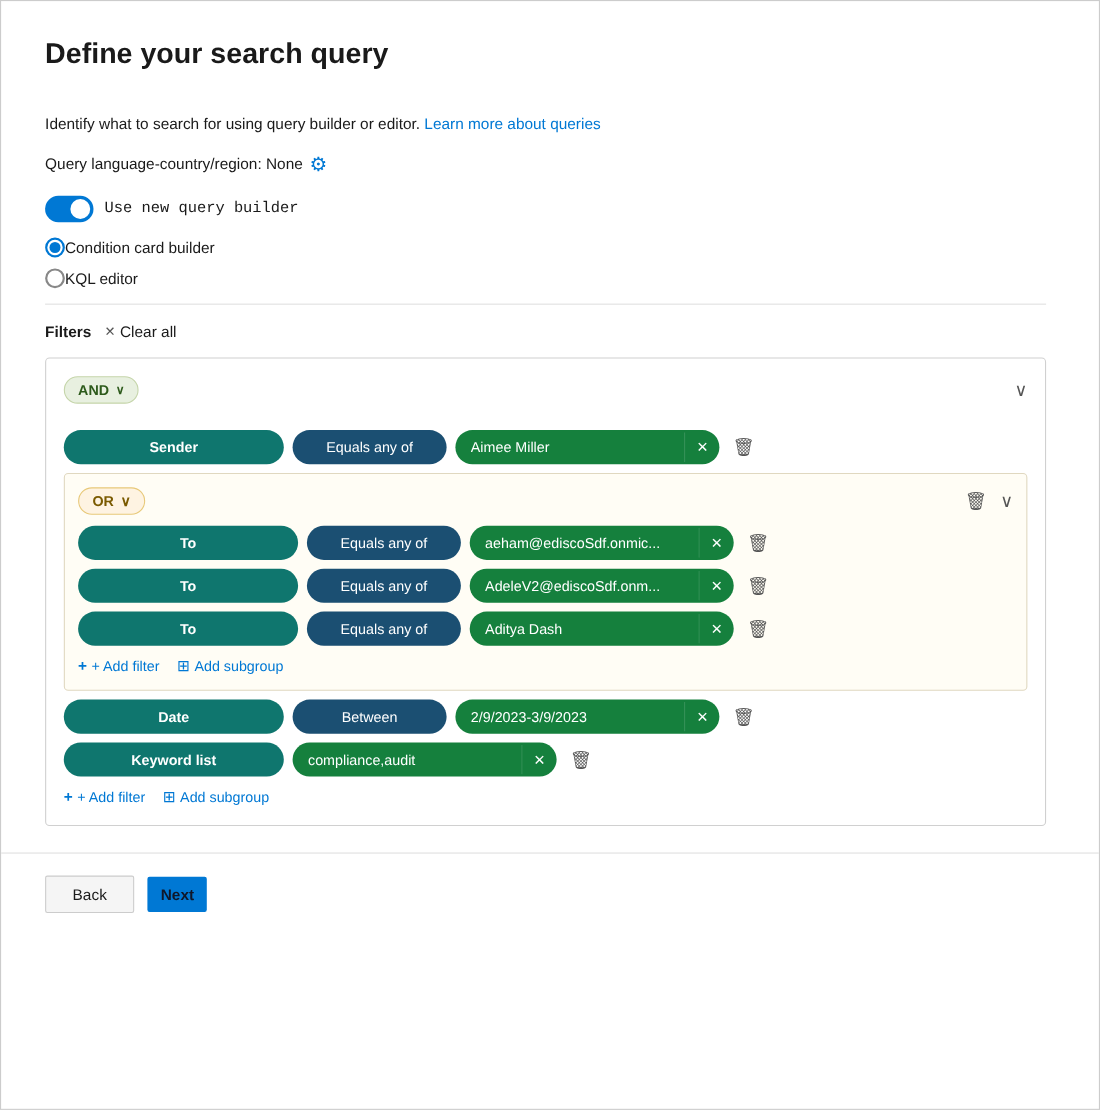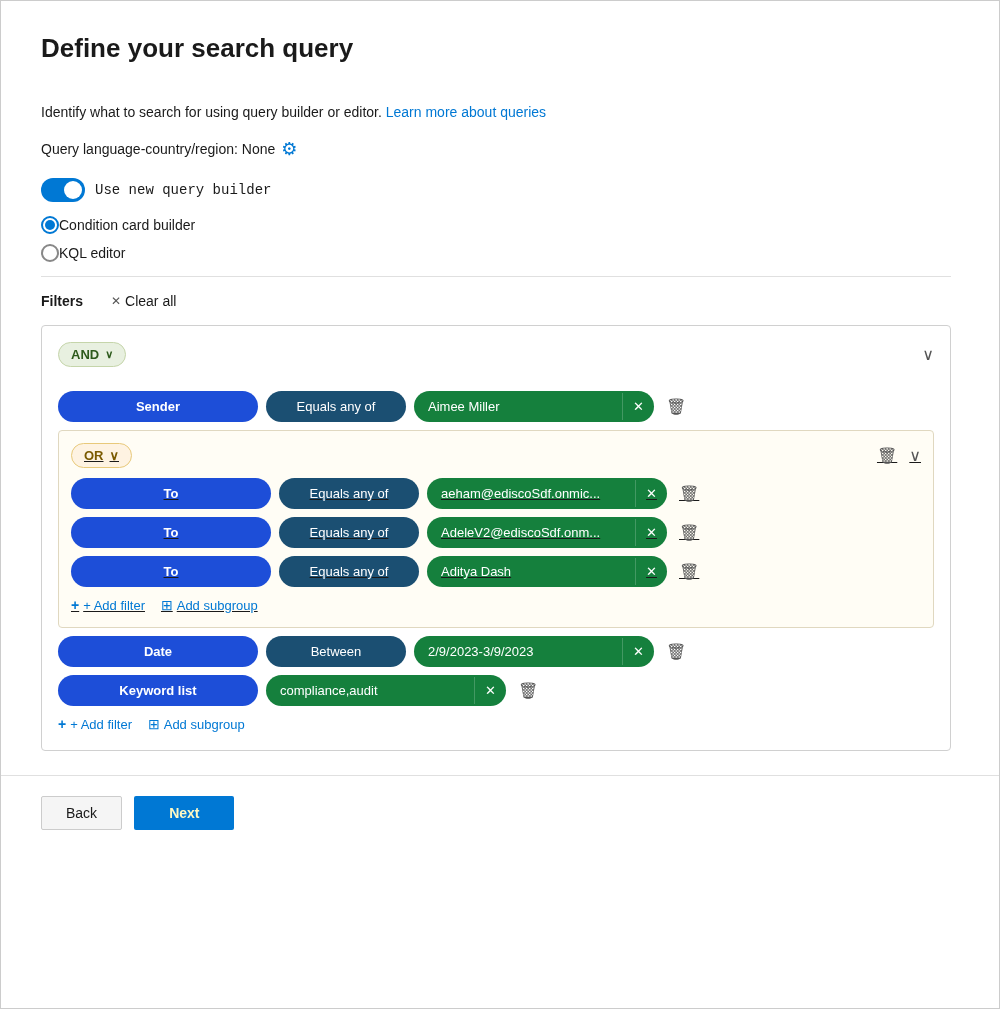--- a/index.html
+++ b/index.html
@@ -123,7 +123,7 @@
     .filters-row {
       display: flex;
       align-items: center;
-      gap: 24px;
+      gap: 8px;
       margin-bottom: 14px;
     }
 

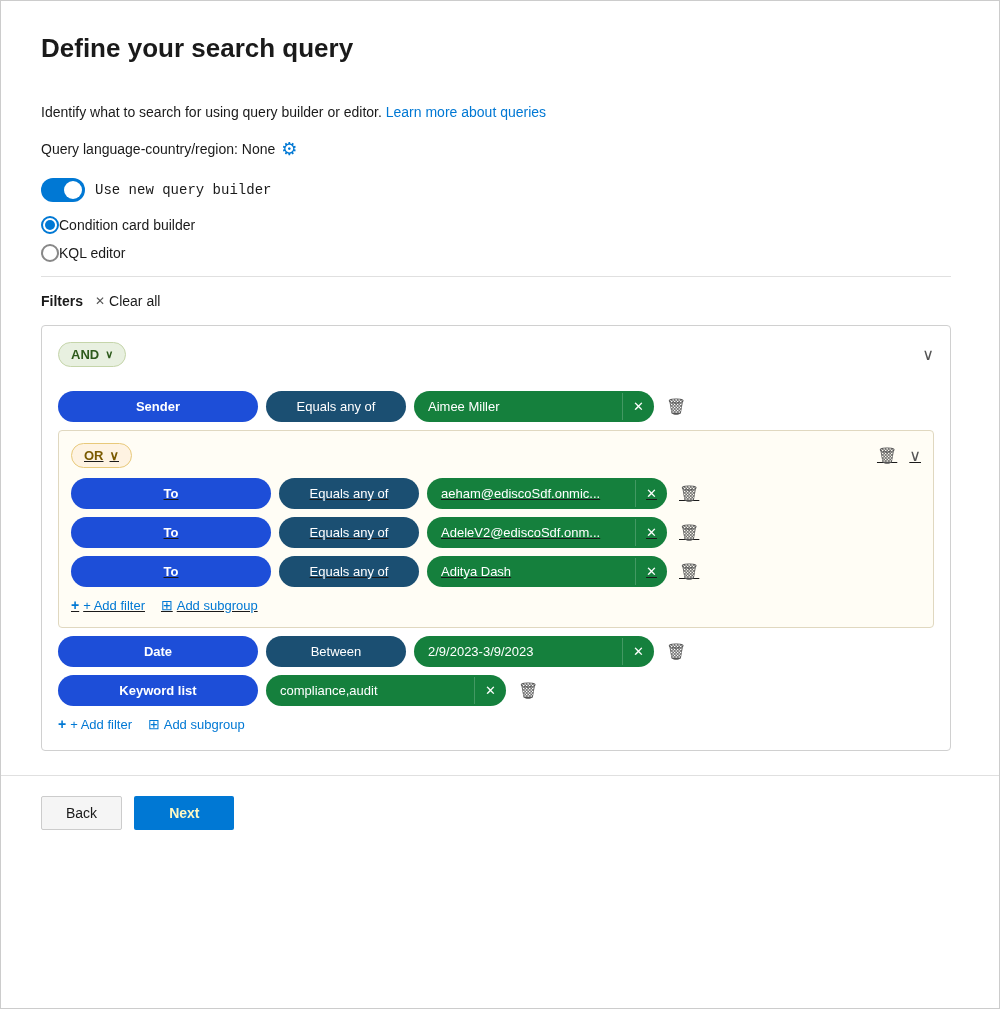--- a/index.html
+++ b/index.html
@@ -199,7 +199,7 @@
     }
 
     .filter-field {
-      background: #1d4ed8;
+      background: #0f766e;
       color: #fff;
       border: none;
       border-radius: 20px;

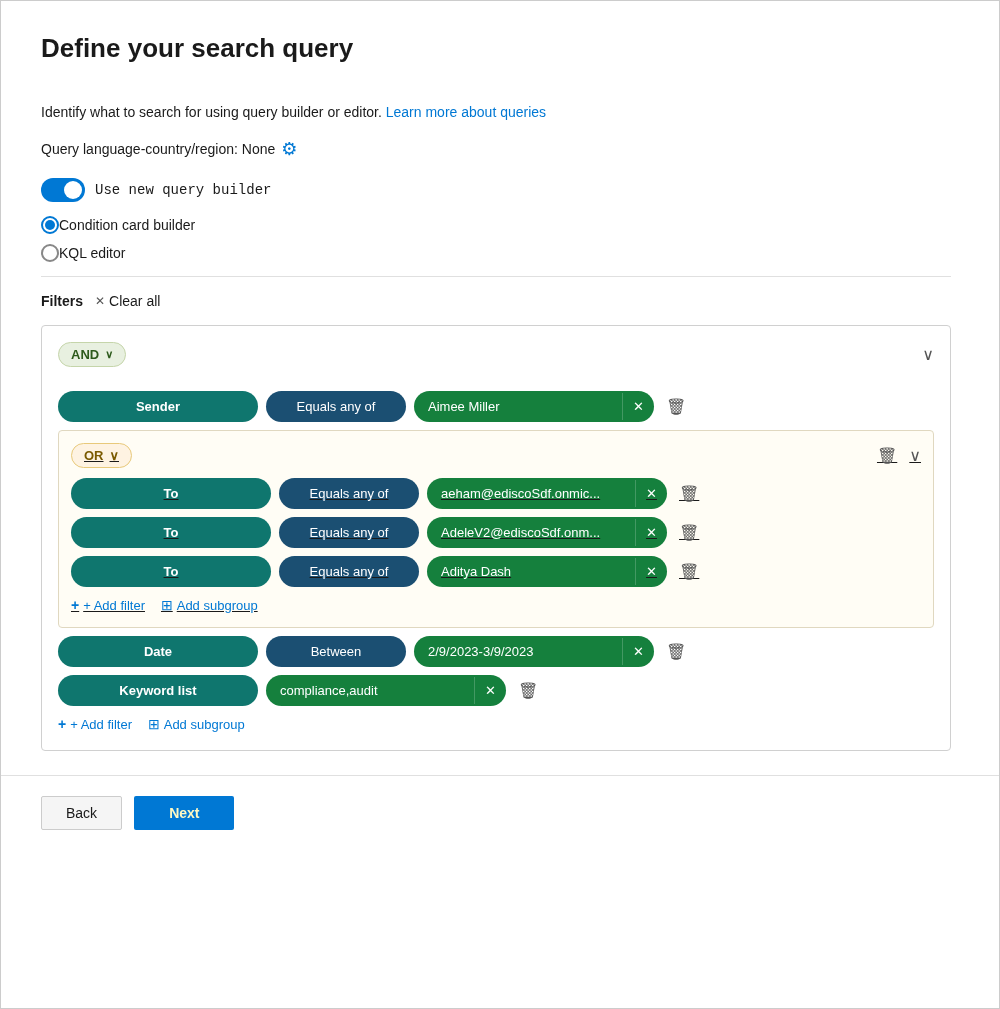--- a/index.html
+++ b/index.html
@@ -239,7 +239,6 @@
       padding: 12px;
       margin-bottom: 8px;
       position: relative;
-      text-decoration: underline;
     }
 
     .subgroup-header {

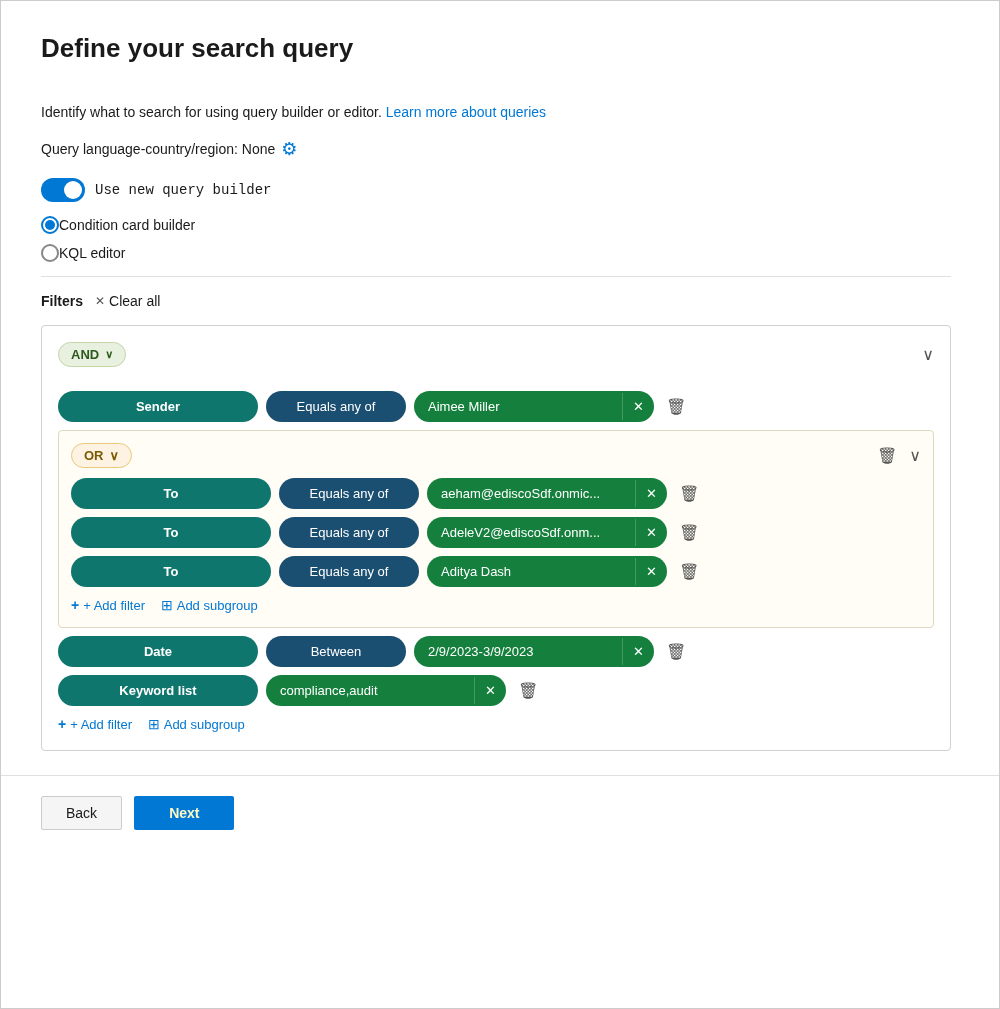--- a/index.html
+++ b/index.html
@@ -308,6 +308,7 @@
       border-top: 1px solid #e0e0e0;
       padding: 20px 40px;
       display: flex;
+      align-items: center;
       gap: 12px;
       margin-top: 24px;
     }

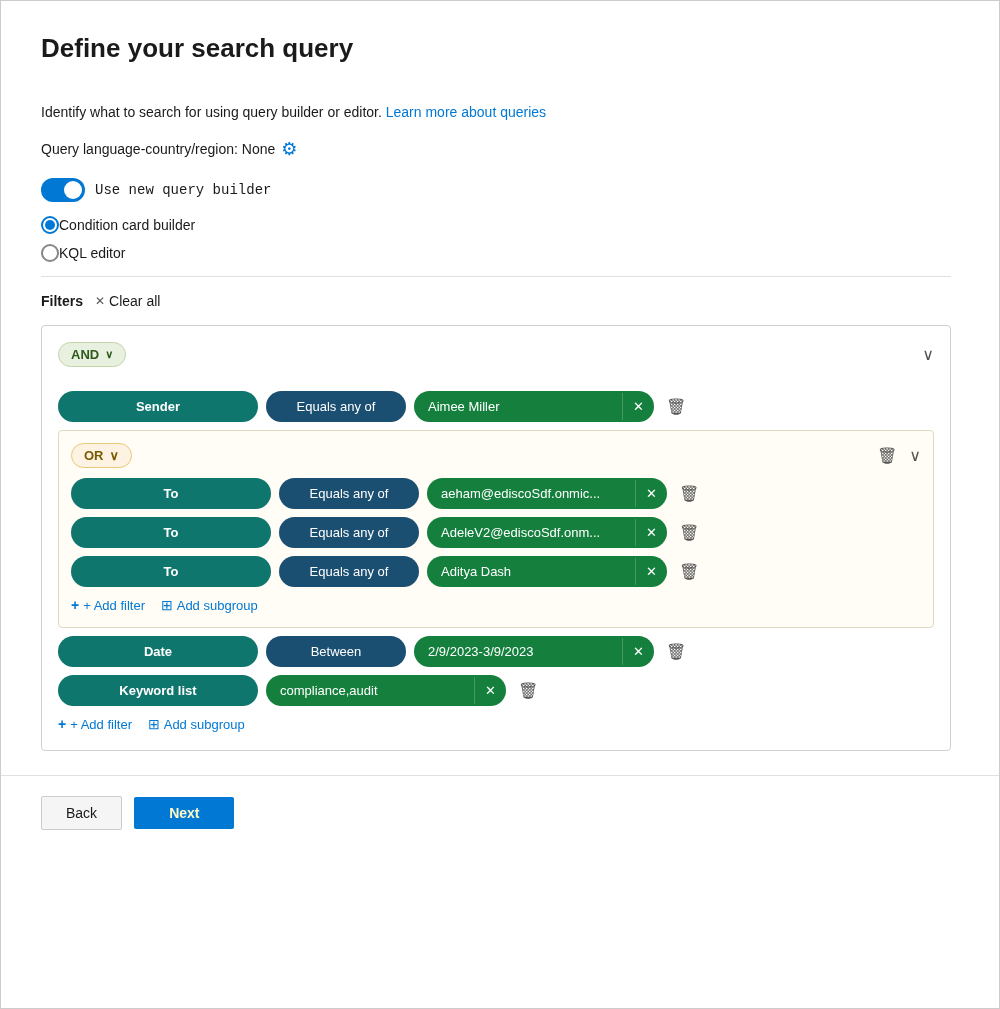--- a/index.html
+++ b/index.html
@@ -327,10 +327,10 @@
       background: #0078d4;
       border: none;
       border-radius: 2px;
-      padding: 8px 35px;
-      font-size: 14px;
-      cursor: pointer;
-      color: #fef9c3;
+      padding: 8px 12px;
+      font-size: 14px;
+      cursor: pointer;
+      color: #0f172a;
       font-weight: 600;
     }
 

